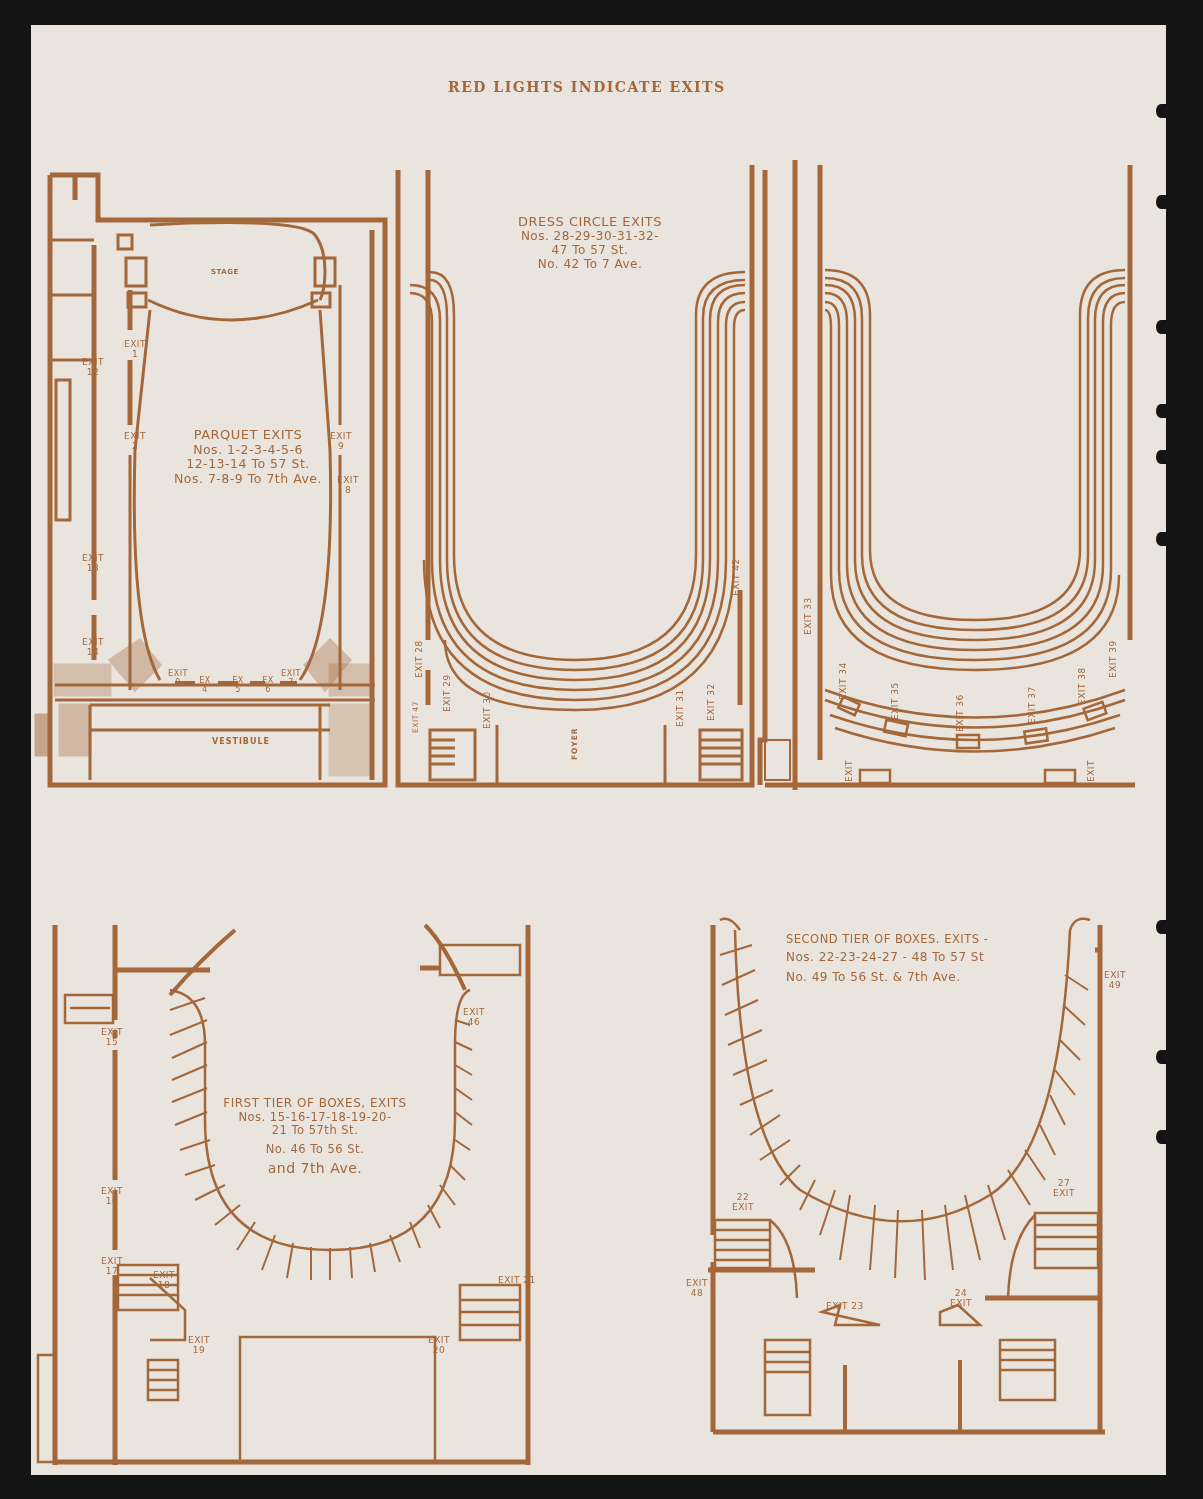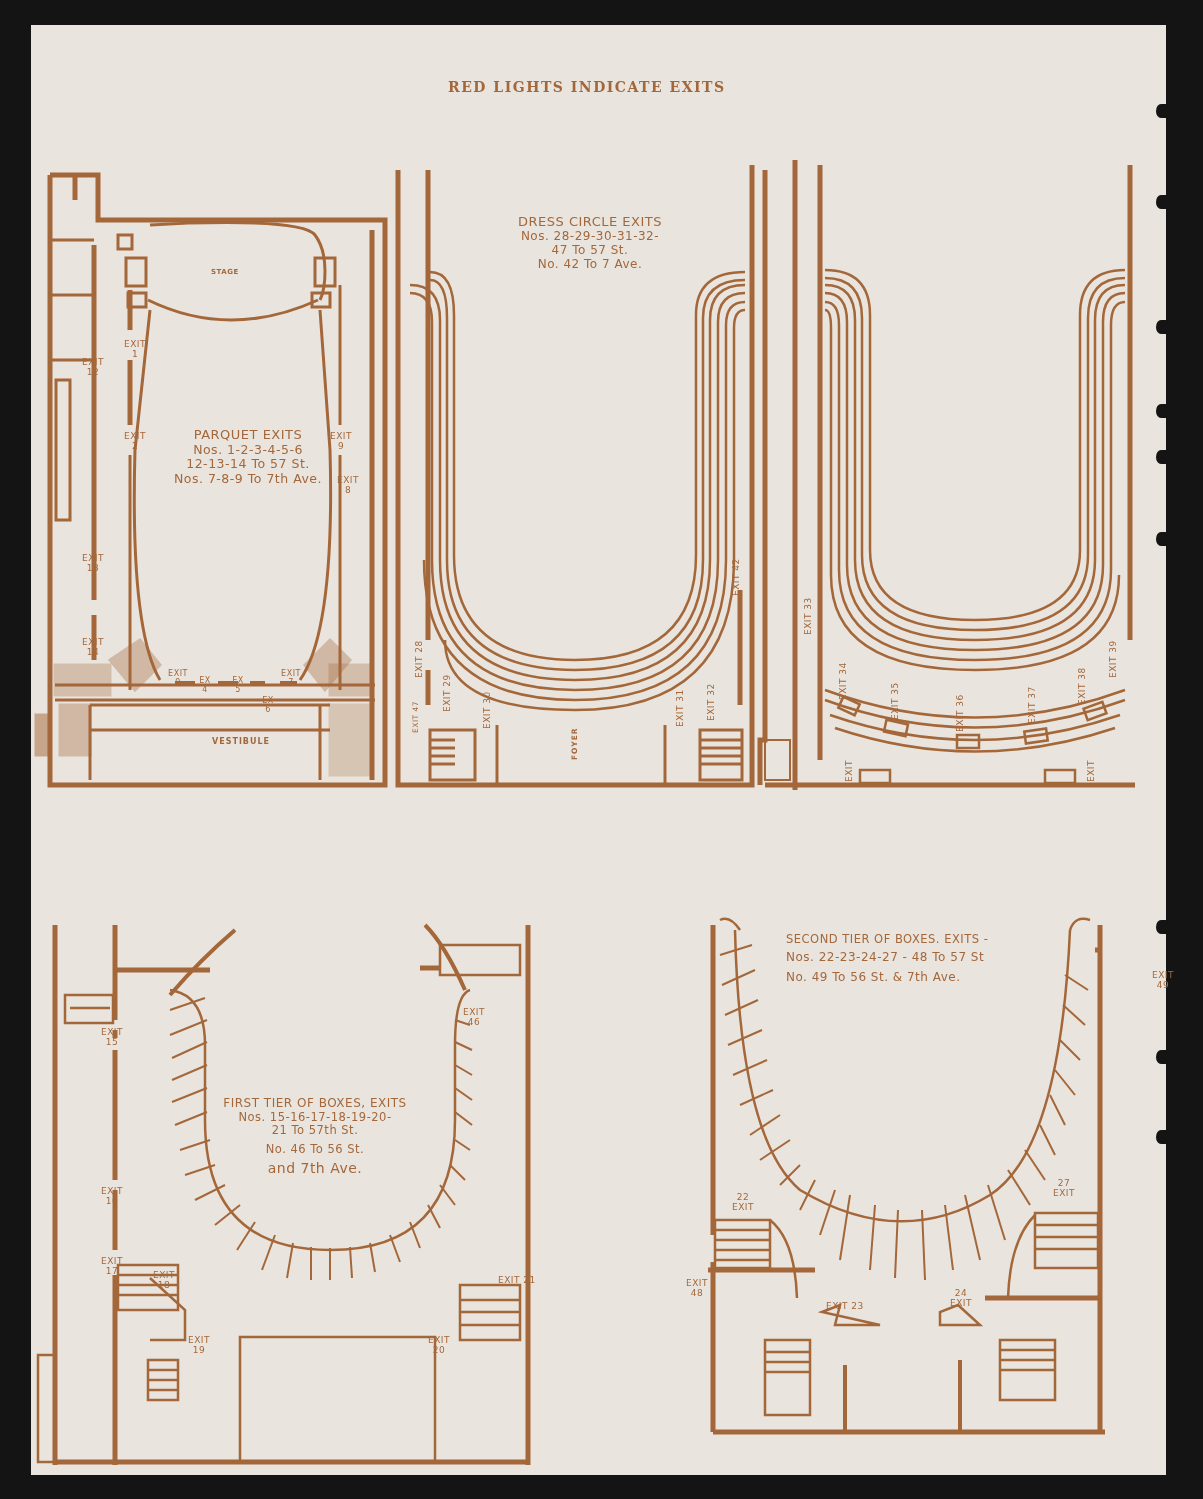--- a/index.html
+++ b/index.html
@@ -294,7 +294,7 @@
 <div class="lbl ex" style="left:166px;top:669px;width:24px;white-space:normal;font-size:8px;">EXIT 9</div>
 <div class="lbl ex" style="left:196px;top:676px;width:18px;white-space:normal;font-size:8px;">EX 4</div>
 <div class="lbl ex" style="left:229px;top:676px;width:18px;white-space:normal;font-size:8px;">EX 5</div>
-<div class="lbl ex" style="left:259px;top:676px;width:18px;white-space:normal;font-size:8px;margin-top:20px;">EX 6</div>
+<div class="lbl ex" style="left:259px;top:676px;width:18px;white-space:normal;font-size:8px;">EX 6</div>
 <div class="lbl ex" style="left:278px;top:669px;width:26px;white-space:normal;font-size:8px;">EXIT 7</div>
 <div class="lbl ex" style="left:334px;top:475px;width:28px;white-space:normal;text-align:center;">EXIT 8</div>
 <div class="lbl ex" style="left:327px;top:431px;width:28px;white-space:normal;">EXIT 9</div>

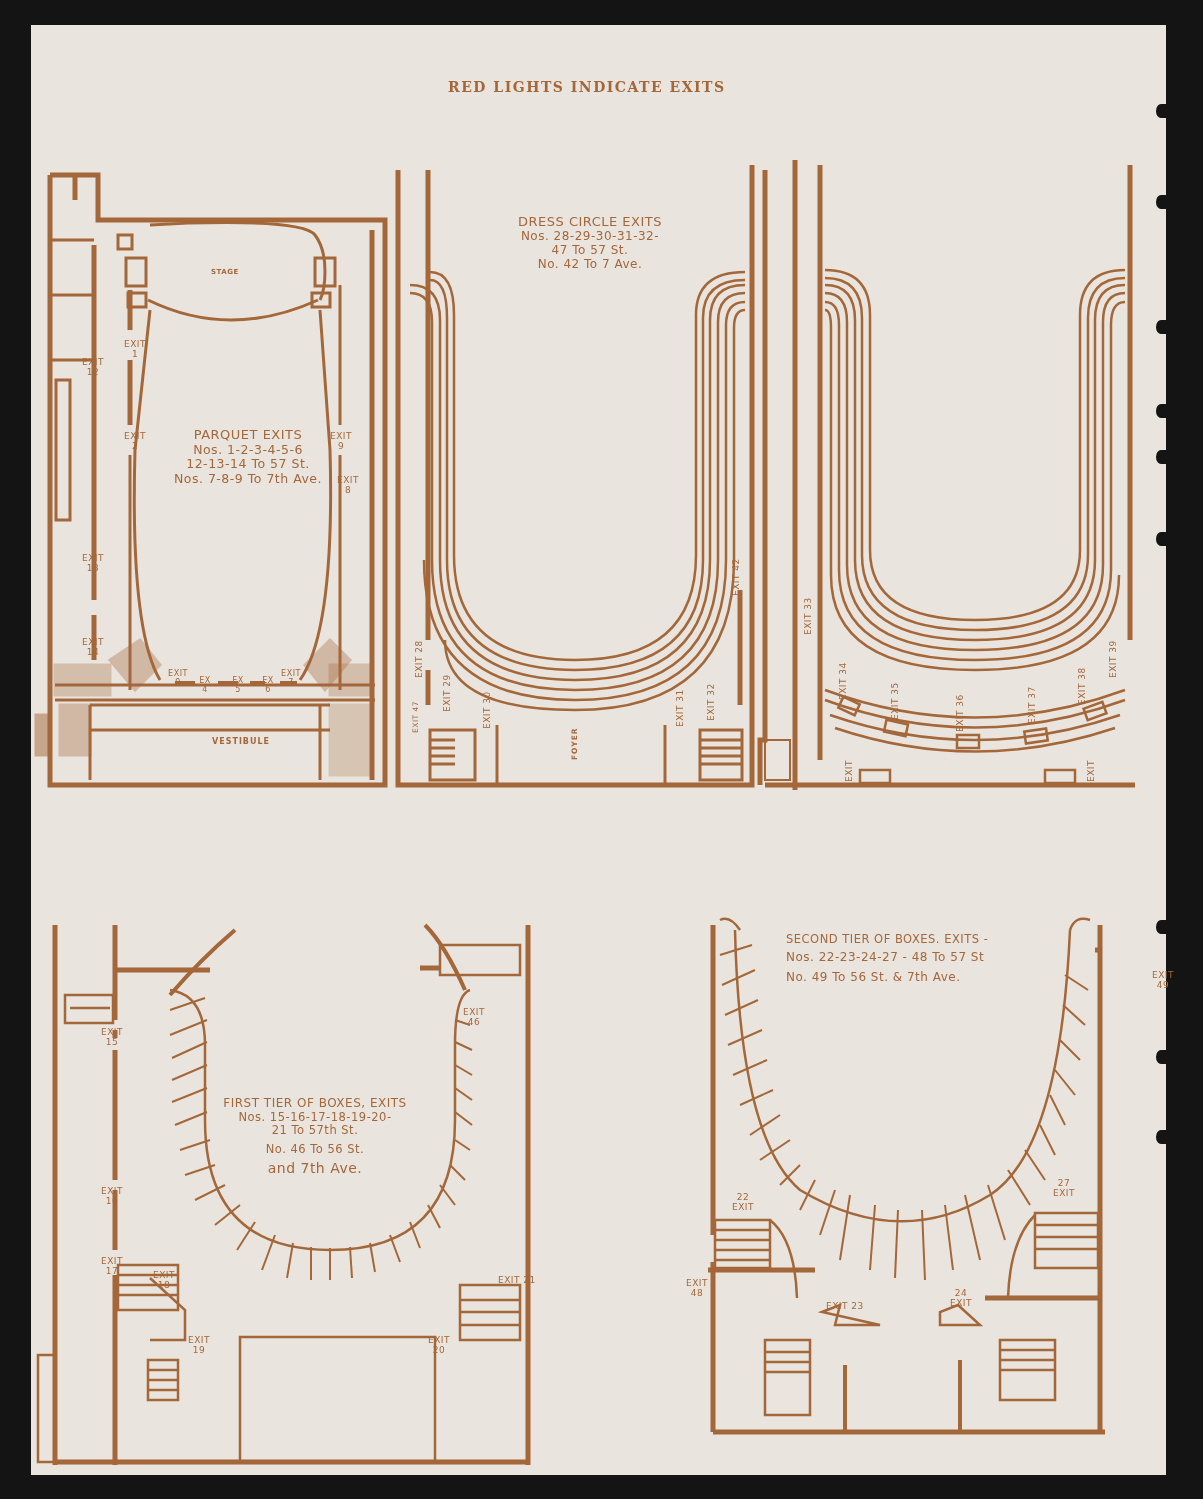--- a/index.html
+++ b/index.html
@@ -353,6 +353,6 @@
 <div class="lbl ex" style="left:946px;top:1288px;width:30px;white-space:normal;">24 EXIT</div>
 <div class="lbl ex" style="left:1049px;top:1178px;width:30px;white-space:normal;">27 EXIT</div>
 <div class="lbl ex" style="left:683px;top:1278px;width:28px;white-space:normal;">EXIT 48</div>
-<div class="lbl ex" style="left:1148px;top:970px;width:30px;white-space:normal;">EXIT 49</div>
+<div class="lbl ex" style="left:1100px;top:970px;width:30px;white-space:normal;">EXIT 49</div>
 
 </body></html>

